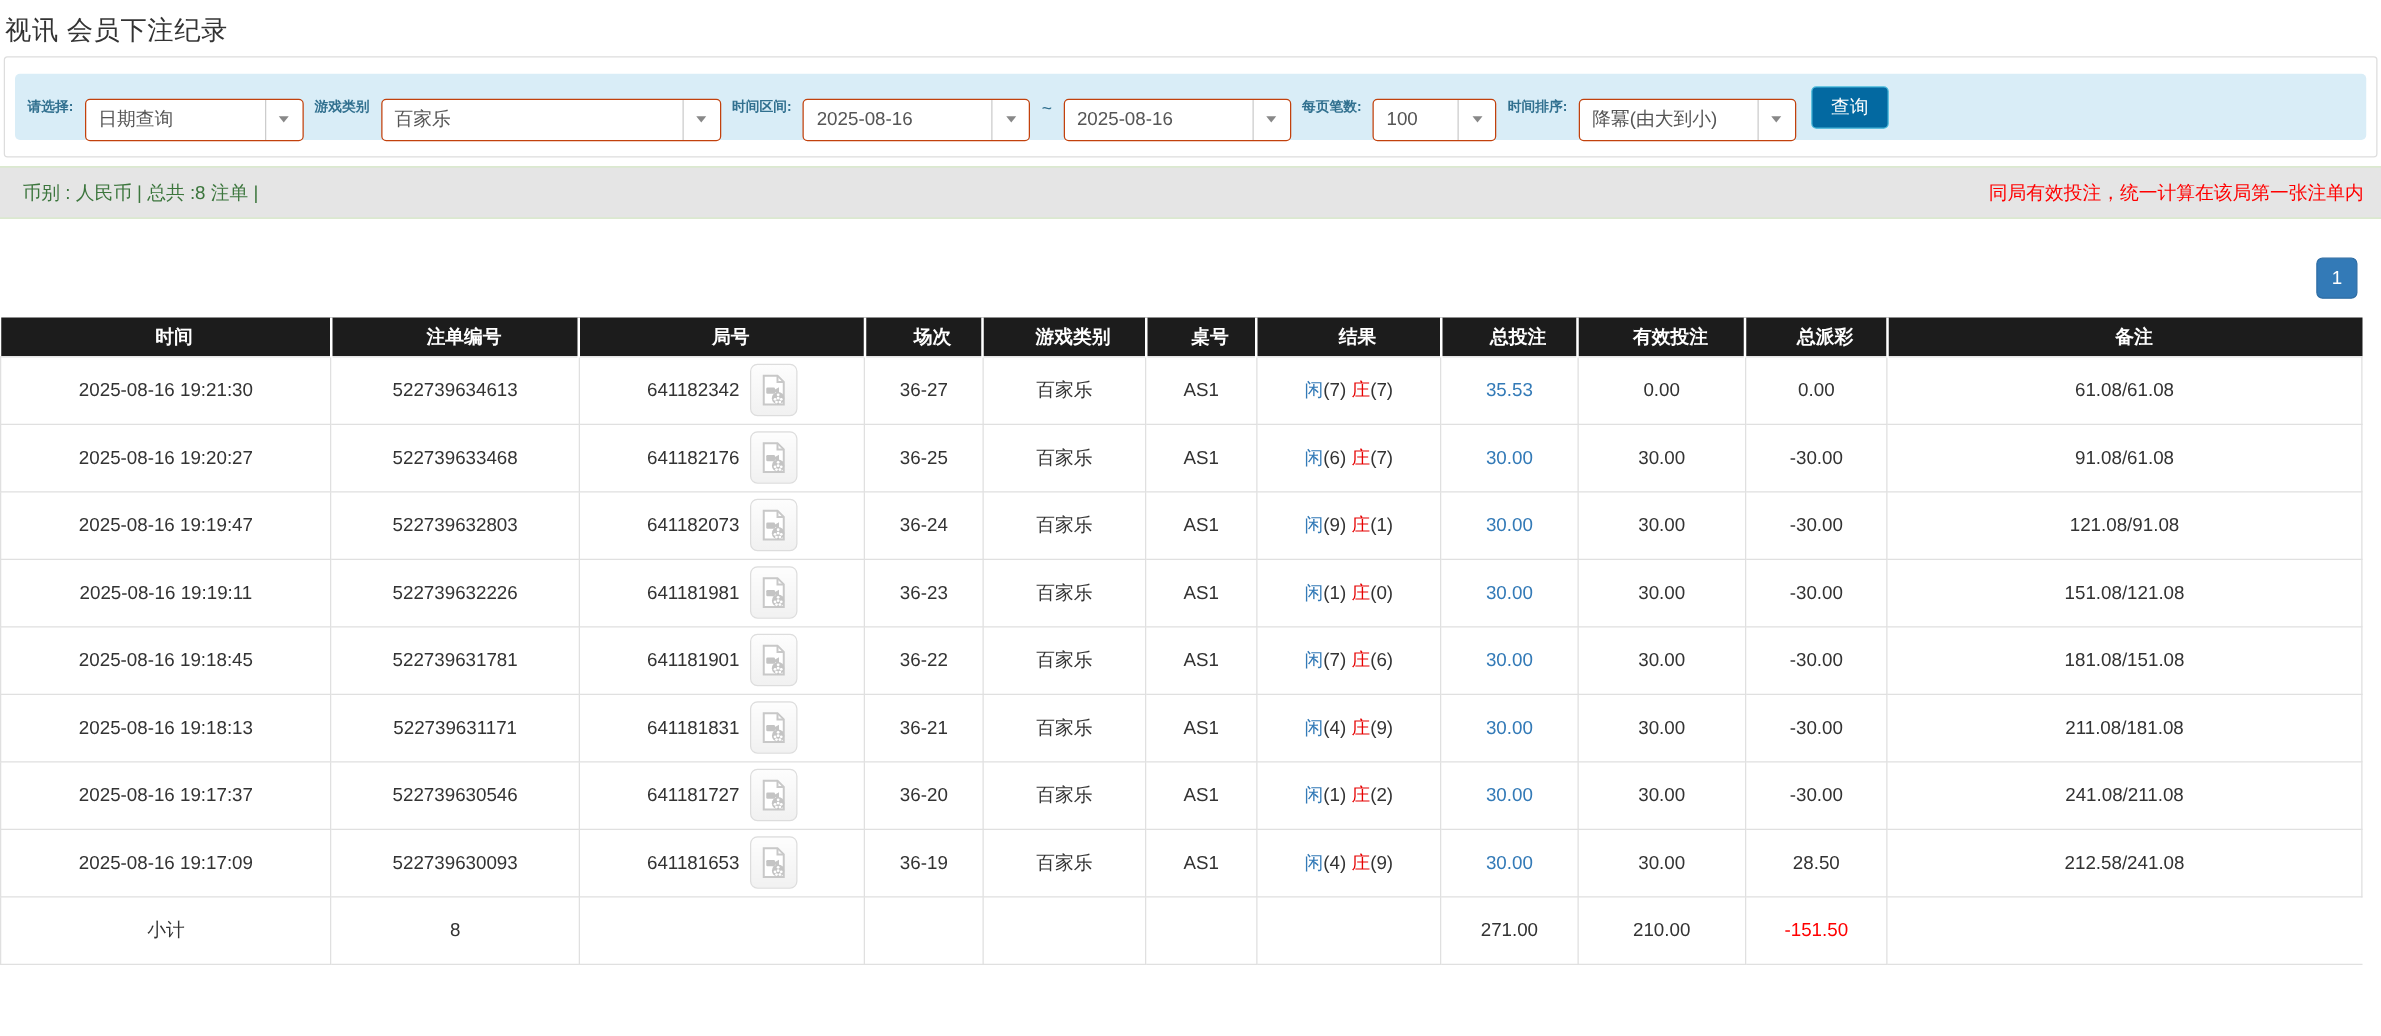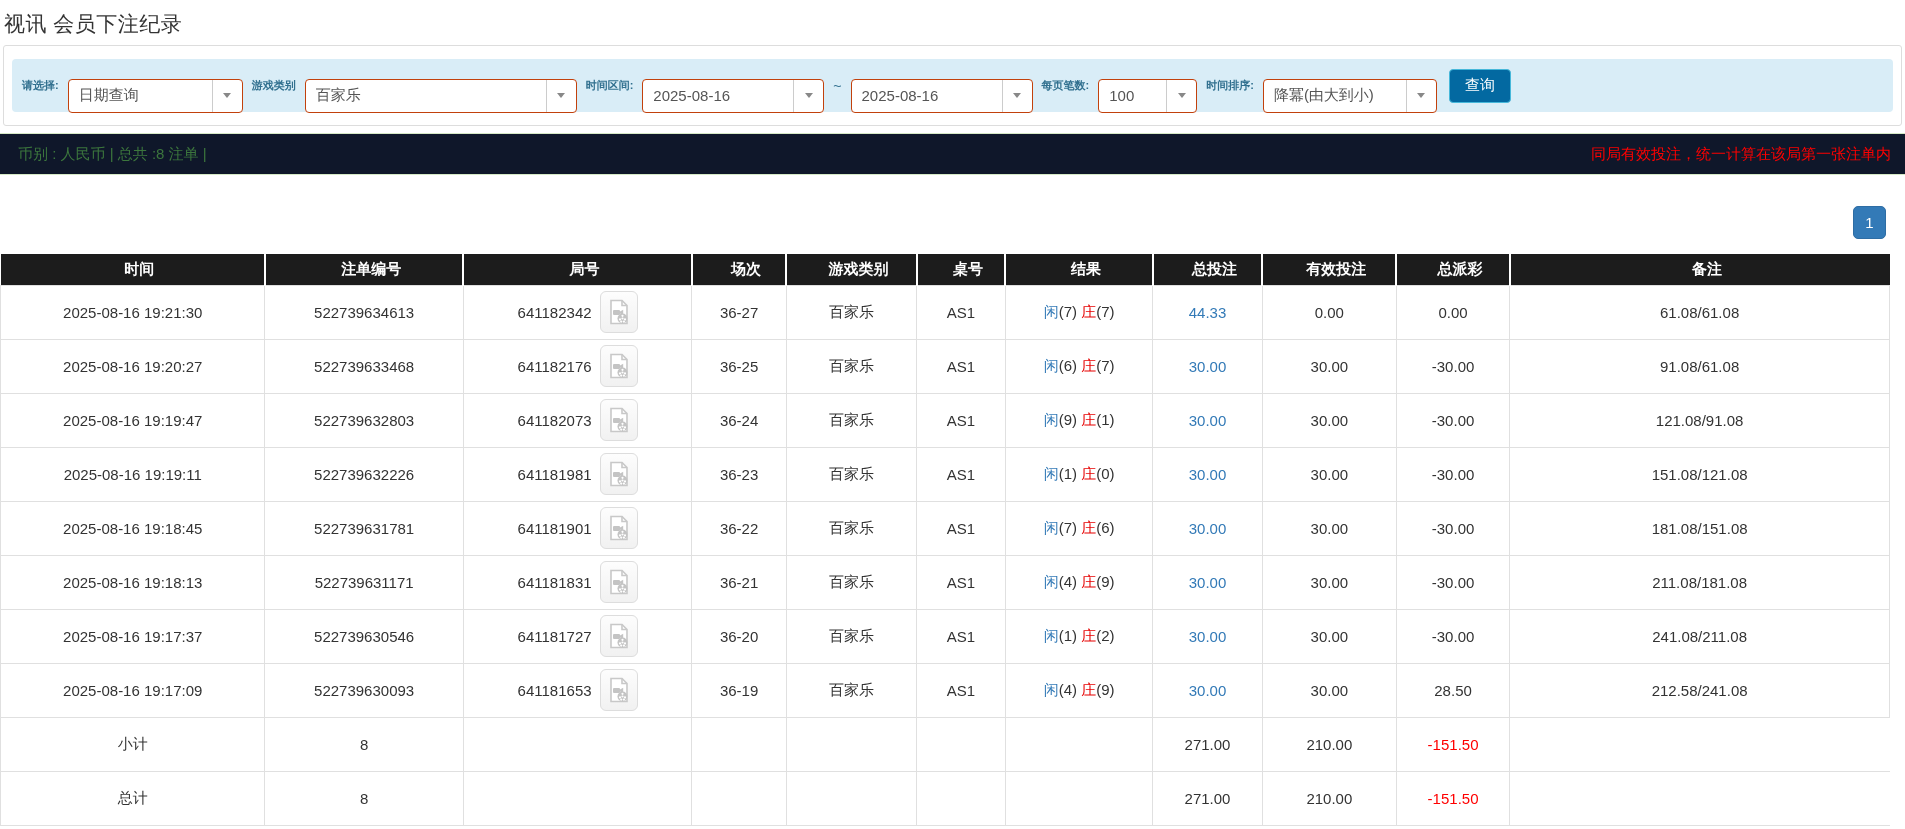--- a/index.html
+++ b/index.html
@@ -24,7 +24,7 @@
     border-radius:4px; color:#fff; font-size:15px; cursor:pointer; font-family:Liberation Mono, monospace; }
 
   
-  .info-bar { margin-top:7px; height:42px; background:#0f172a; border-top:1px solid #d6e9c6; border-bottom:1px solid #d6e9c6;
+  .info-bar { margin-top:7px; height:42px; background:#e5e5e5; border-top:1px solid #d6e9c6; border-bottom:1px solid #d6e9c6;
     display:flex; align-items:center; justify-content:space-between; padding:0 14px 0 18px; }
   .info-left { color:#3c763d; font-size:15px; }
   .info-right { color:#ff0000; font-size:15px; }

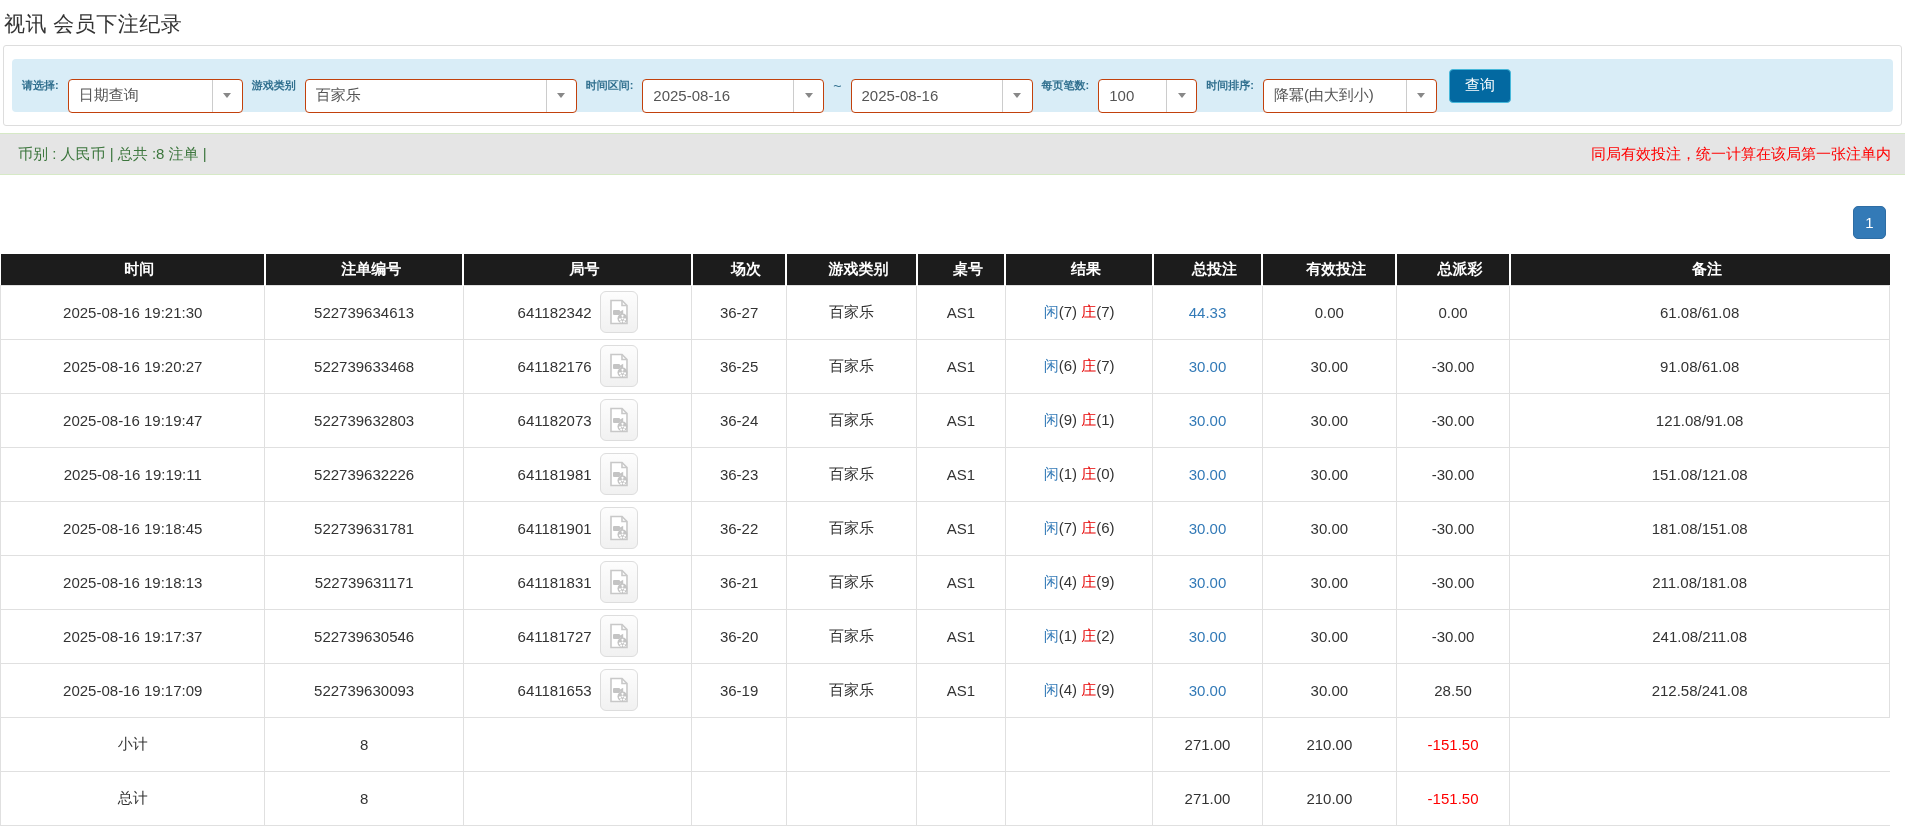--- a/index.html
+++ b/index.html
@@ -182,7 +182,7 @@
         <span class="res-label-p">闲</span><span>(7)</span>
         <span class="res-label-b">庄</span><span>(7)</span>
       </td>
-      <td><span class="link-blue">44.33</span></td>
+      <td><span class="link-blue">35.53</span></td>
       <td>0.00</td>
       <td class="num">0.00</td>
       <td>61.08/61.08</td>

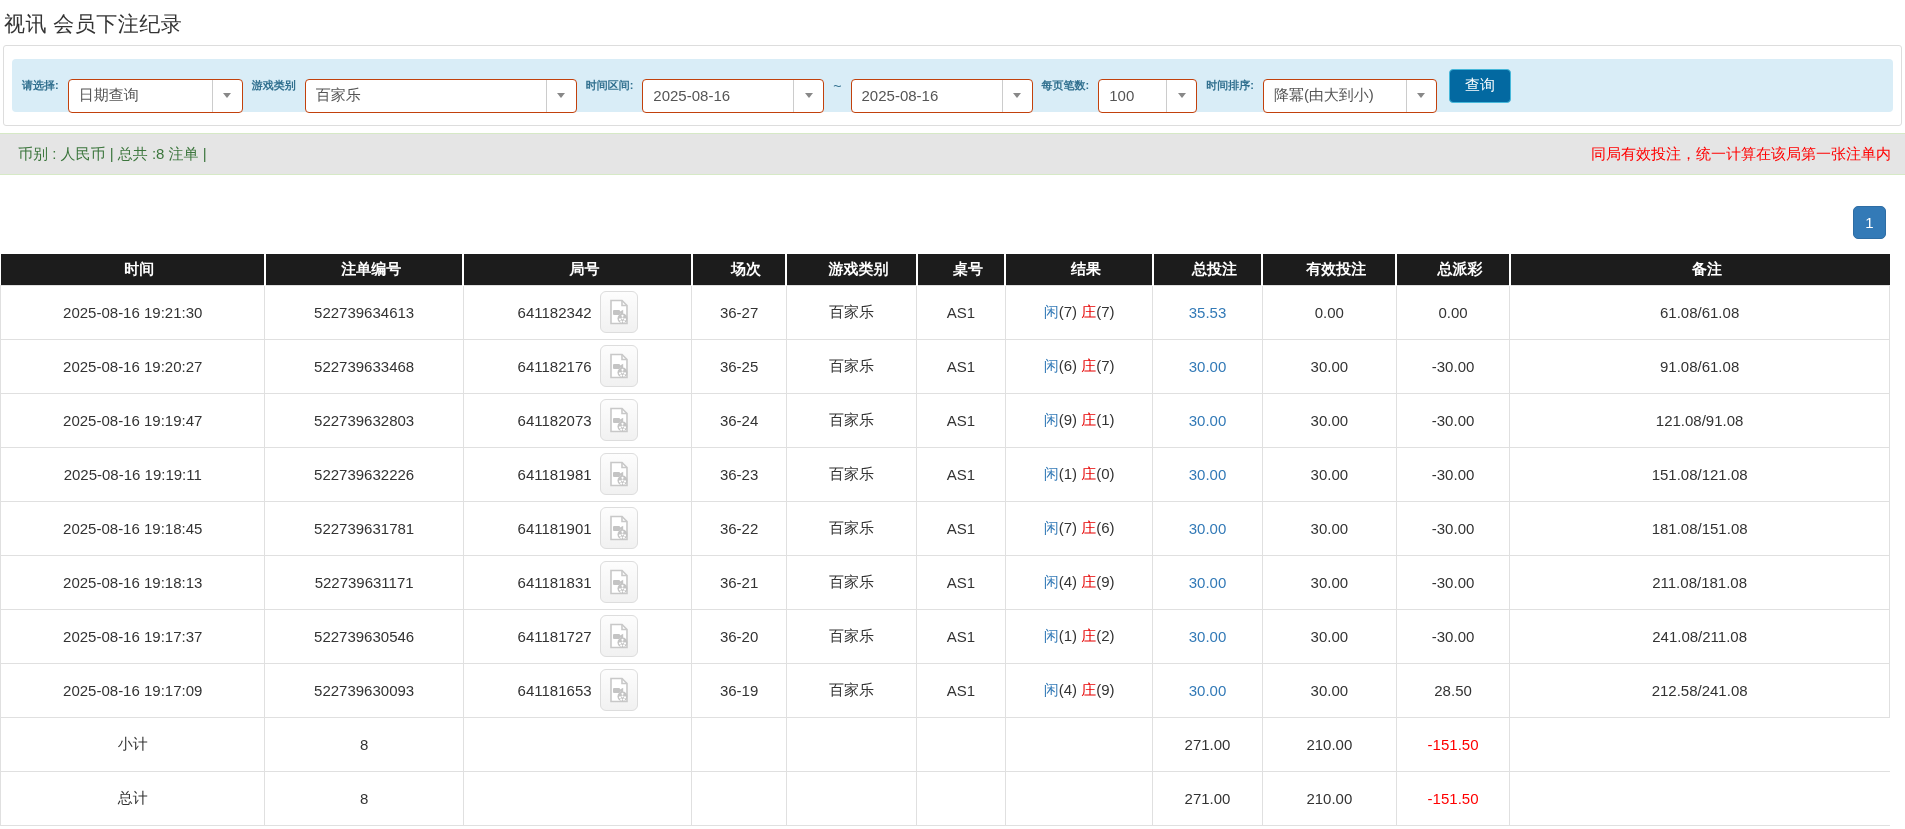--- a/index.html
+++ b/index.html
@@ -445,19 +445,6 @@
       <td class="num neg-cell">-151.50</td>
       <td></td>
     </tr>
-        <tr class="total-row">
-      <td>总计</td>
-      <td>8</td>
-      <td></td>
-          <td></td>
-          <td></td>
-          <td></td>
-          <td></td>
-      <td>271.00</td>
-      <td>210.00</td>
-      <td class="num neg-cell">-151.50</td>
-      <td></td>
-    </tr>
       </tbody>
   </table>
 

